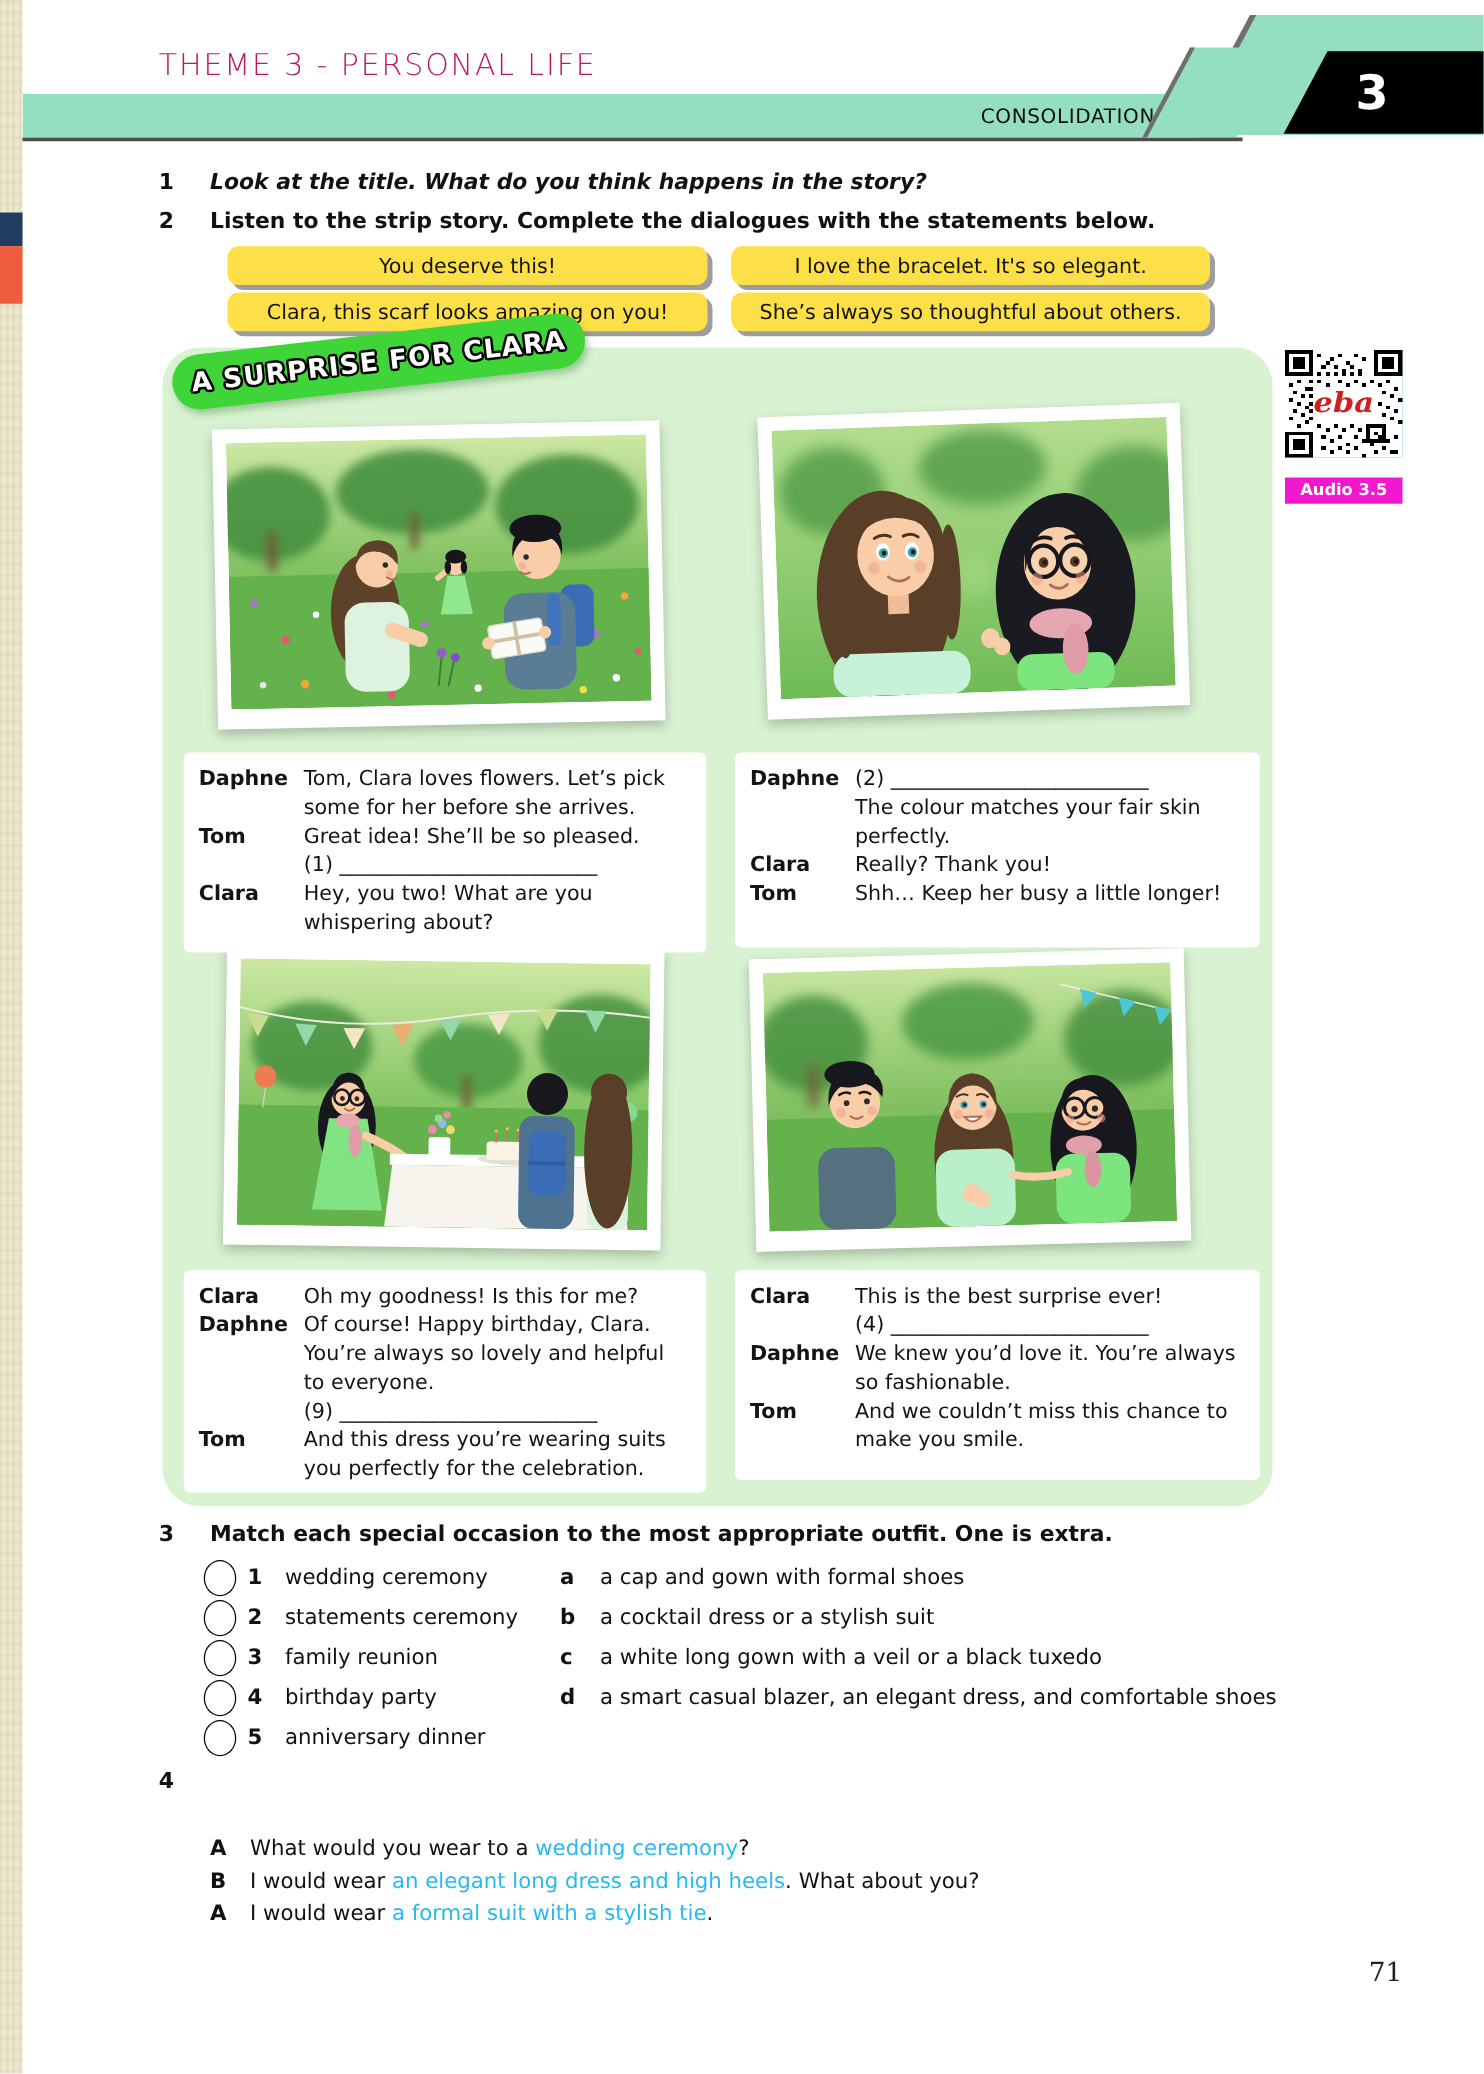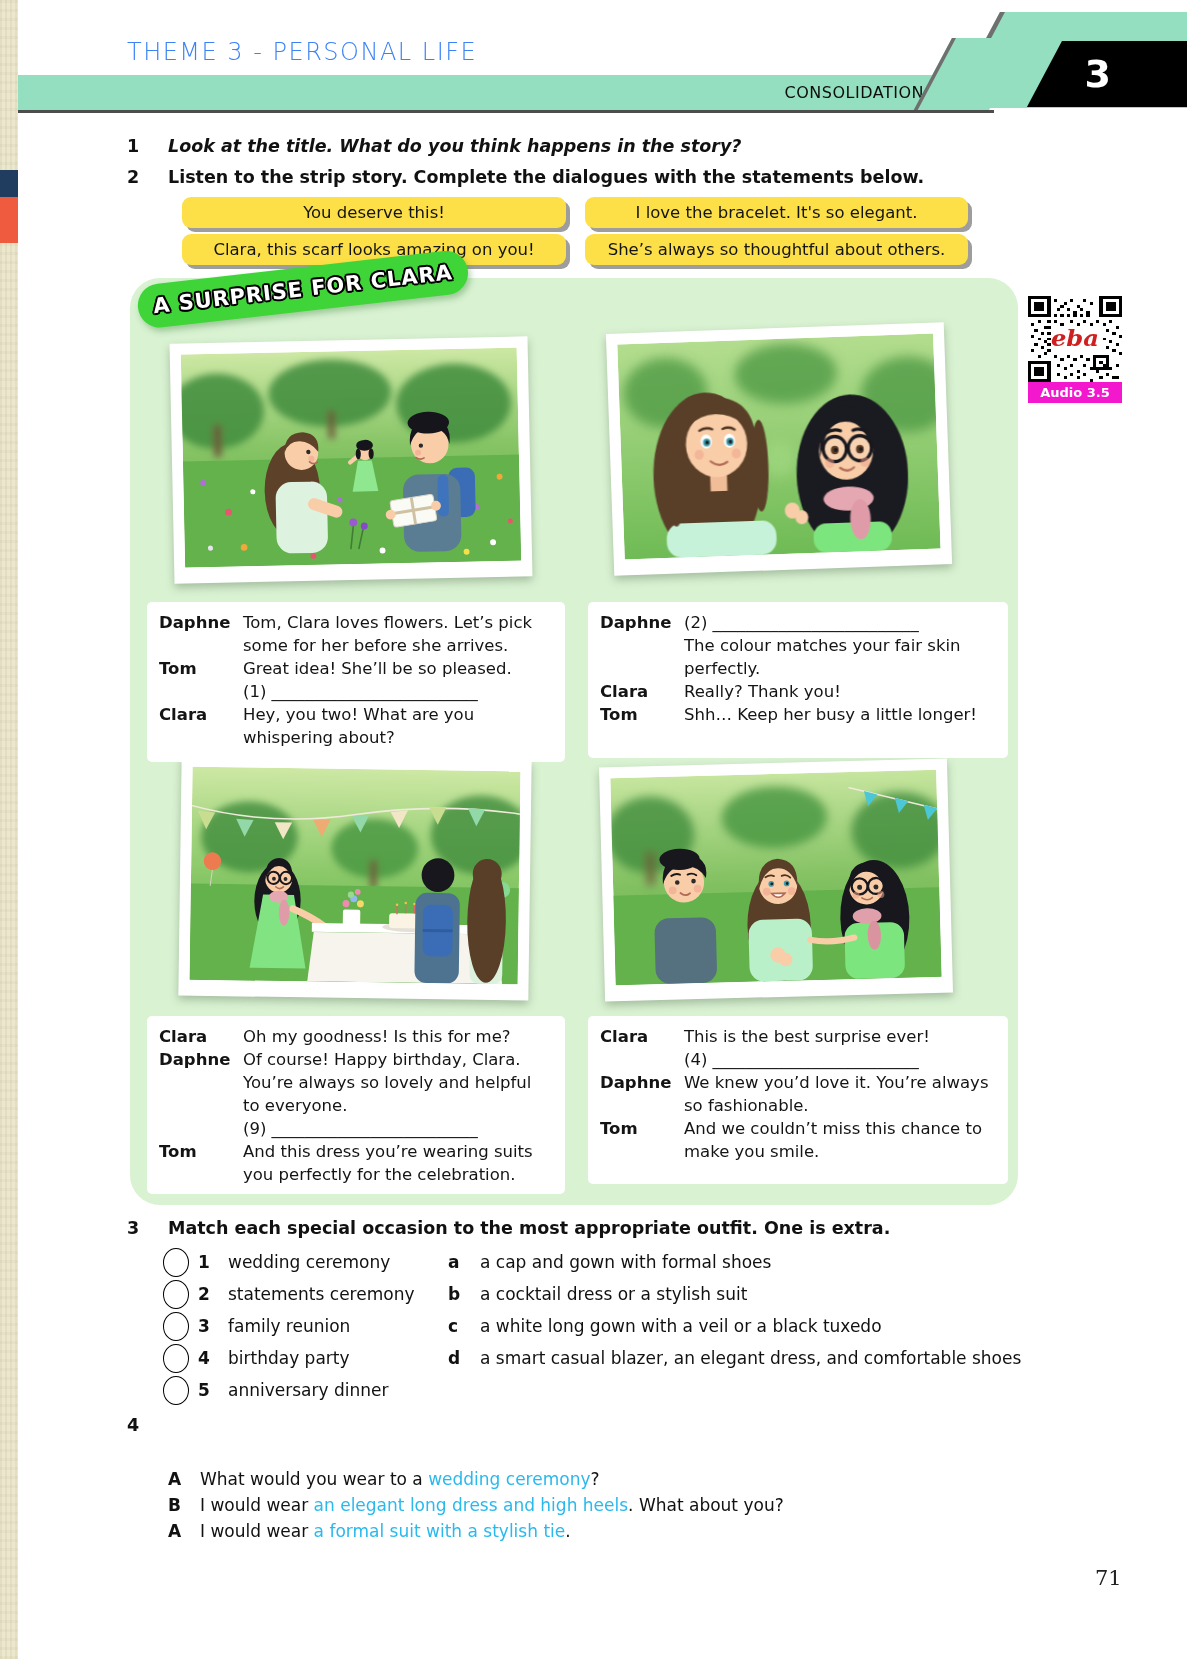--- a/index.html
+++ b/index.html
@@ -12,7 +12,7 @@
   .edge-navy{position:absolute;left:0;top:170px;width:18px;height:27px;background:#203c5e;}
   .edge-orange{position:absolute;left:0;top:197px;width:18px;height:46px;background:#ef5b3f;}
   
-  .theme-title{position:absolute;left:127px;top:38px;font-size:24px;font-weight:300;color:#3b82f6;letter-spacing:1.5px;}
+  .theme-title{position:absolute;left:127px;top:38px;font-size:24px;font-weight:300;color:#be185d;letter-spacing:1.5px;}
   .banner{position:absolute;left:18px;top:75px;width:990px;height:35px;background:#93dfc0;
       clip-path:polygon(0 0,100% 0,calc(100% - 19px) 100%,0 100%);
       display:flex;align-items:center;justify-content:flex-end;padding-right:0;box-sizing:border-box;}

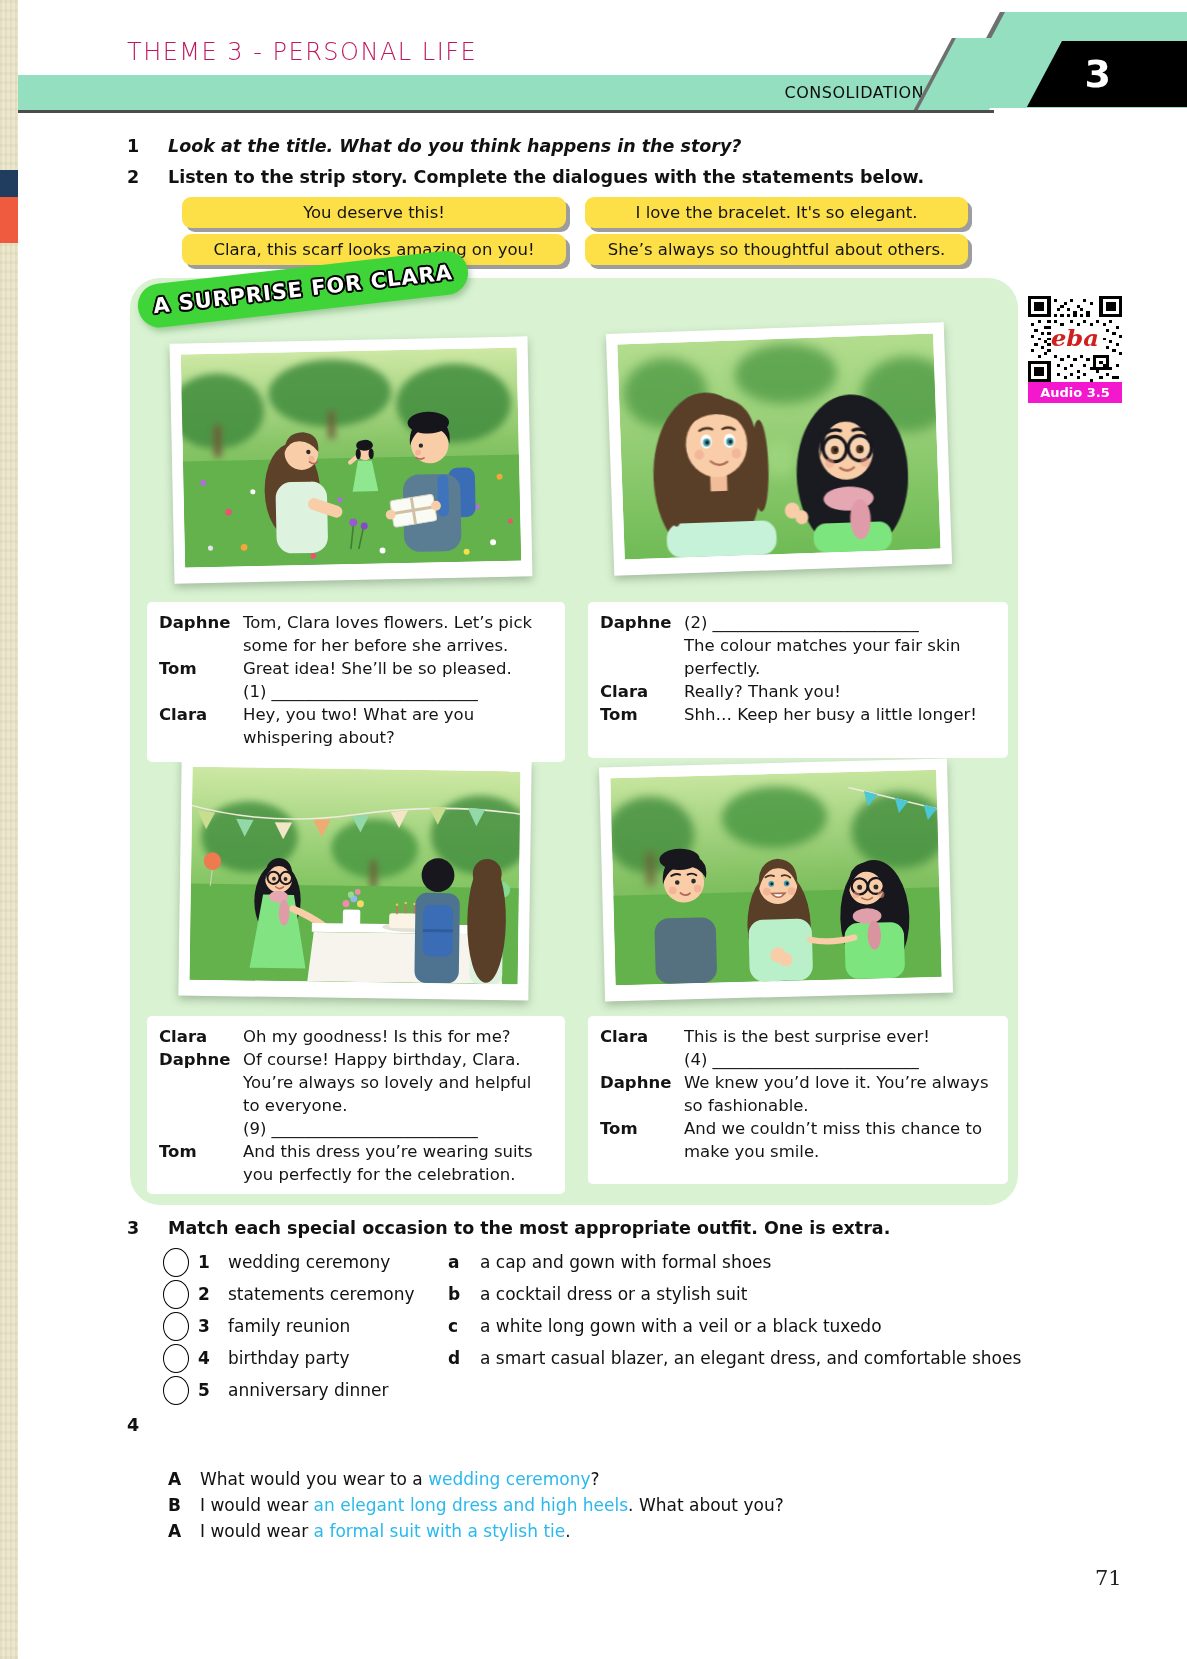--- a/index.html
+++ b/index.html
@@ -40,7 +40,7 @@
   .story-title span{color:#fff;font-size:21px;font-weight:800;letter-spacing:1px;white-space:nowrap;
       text-shadow:2px 0 0 #000,-2px 0 0 #000,0 2px 0 #000,0 -2px 0 #000,1.5px 1.5px 0 #000,-1.5px 1.5px 0 #000,1.5px -1.5px 0 #000,-1.5px -1.5px 0 #000;}
   
-  .qr{position:absolute;left:1028px;top:296px;width:94px;height:86px;background:#0ea5e9;}
+  .qr{position:absolute;left:1028px;top:280px;width:94px;height:86px;background:#0ea5e9;}
   .qr svg{width:100%;height:100%;}
   .audio-badge{position:absolute;left:1028px;top:382px;width:94px;height:21px;background:#f318cd;
       display:flex;align-items:center;justify-content:center;color:#fff;font-size:13px;font-weight:700;}

